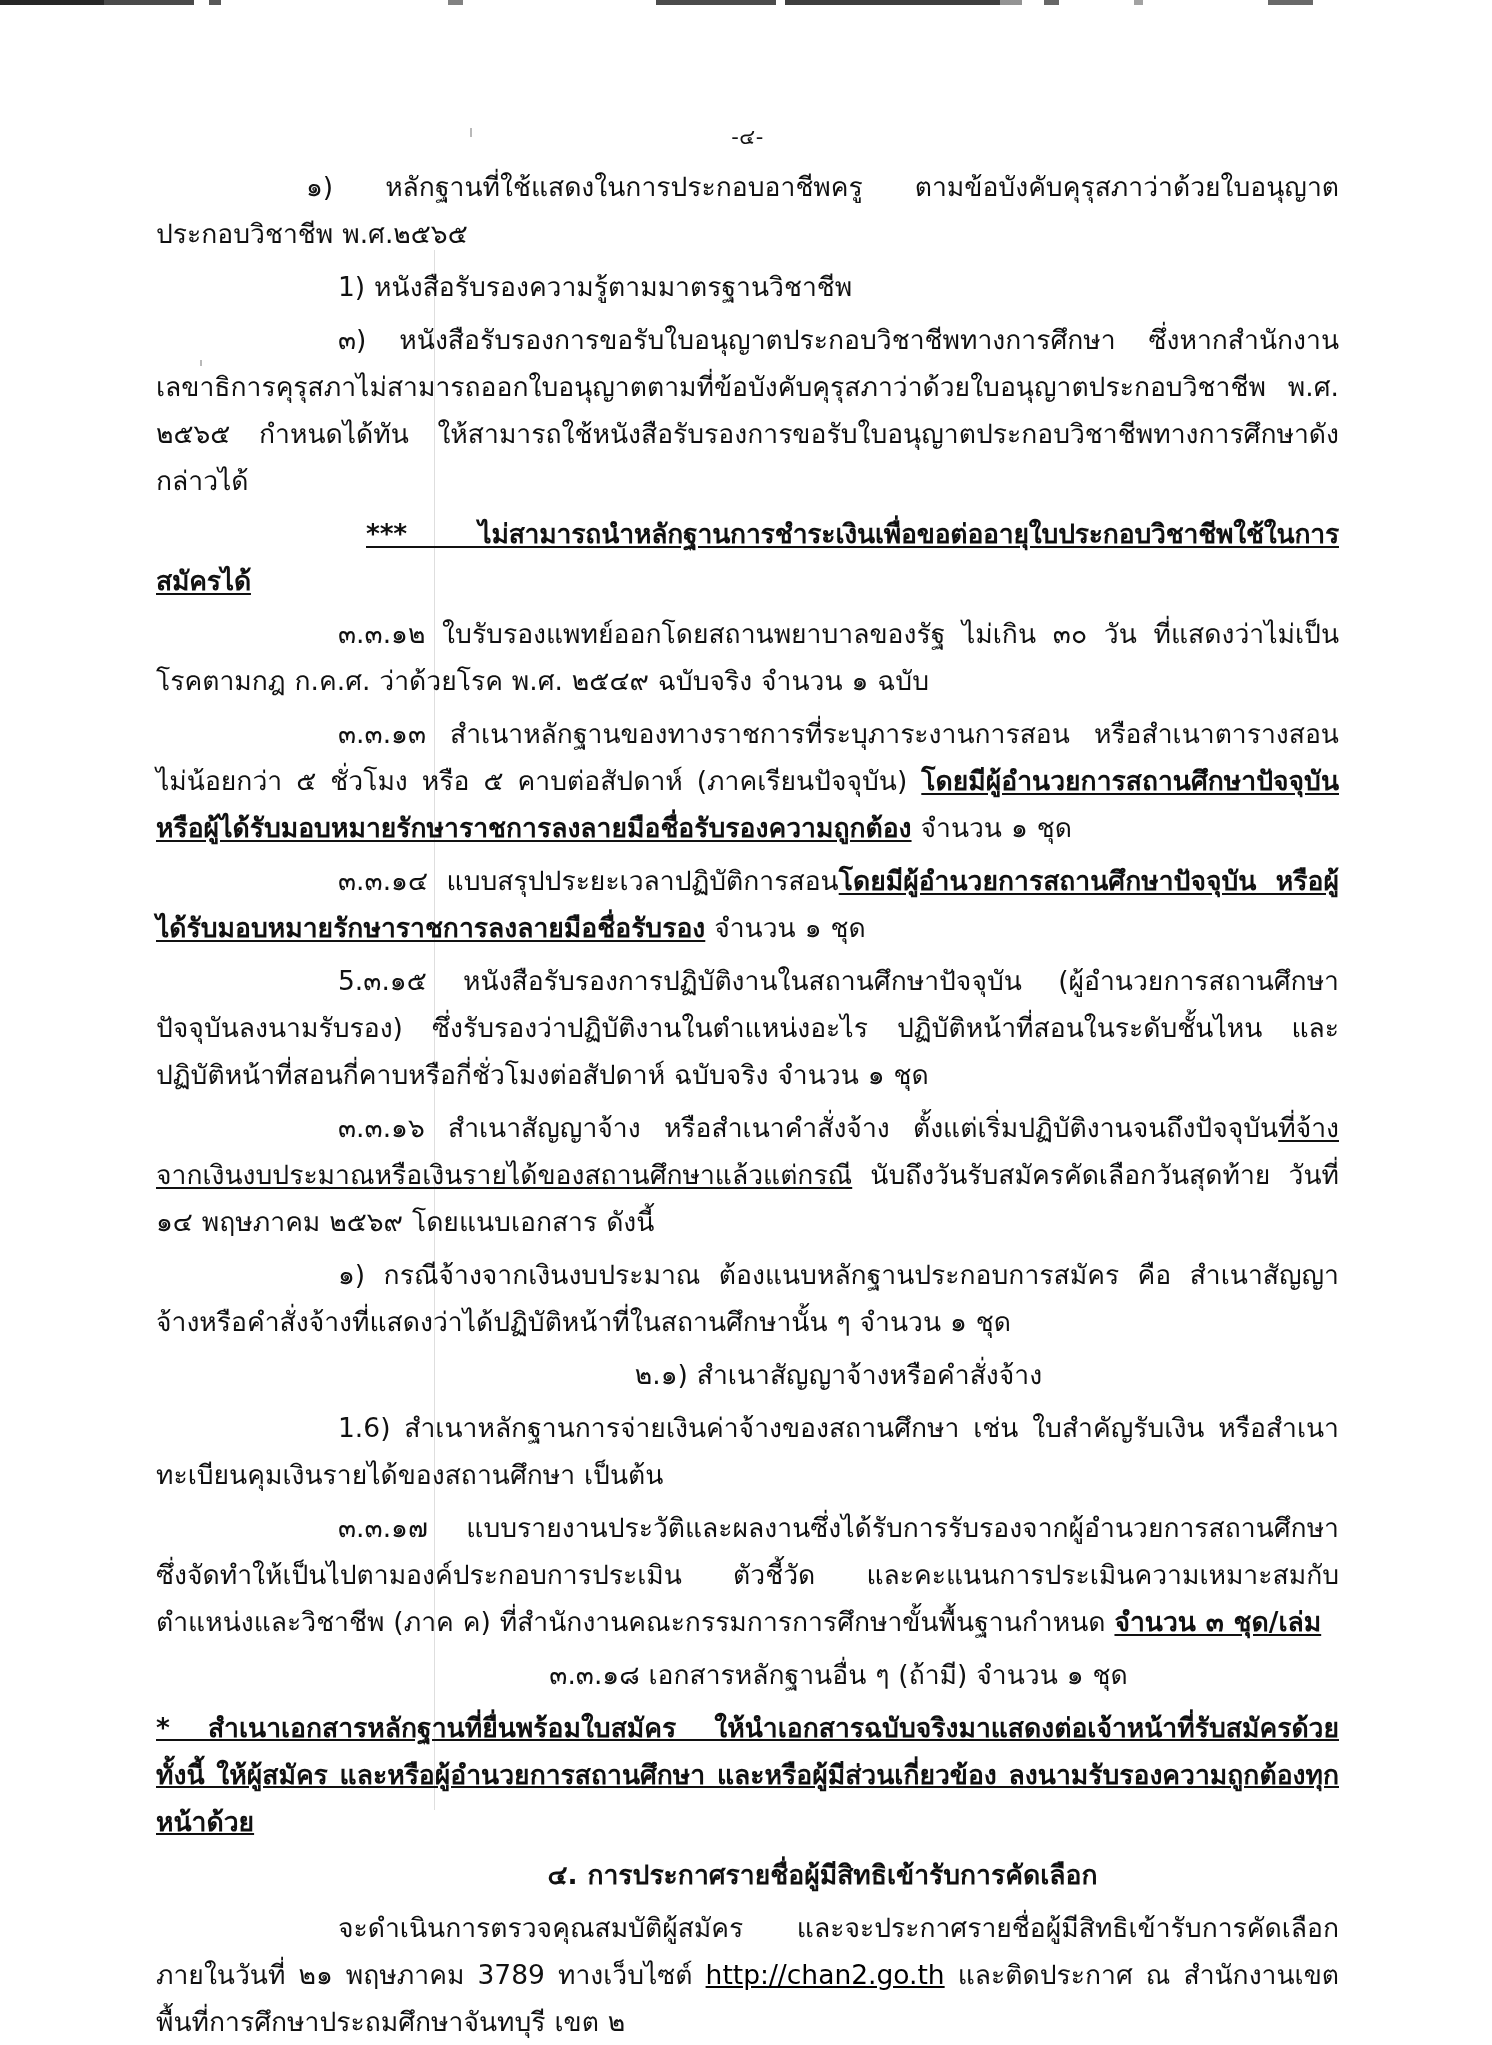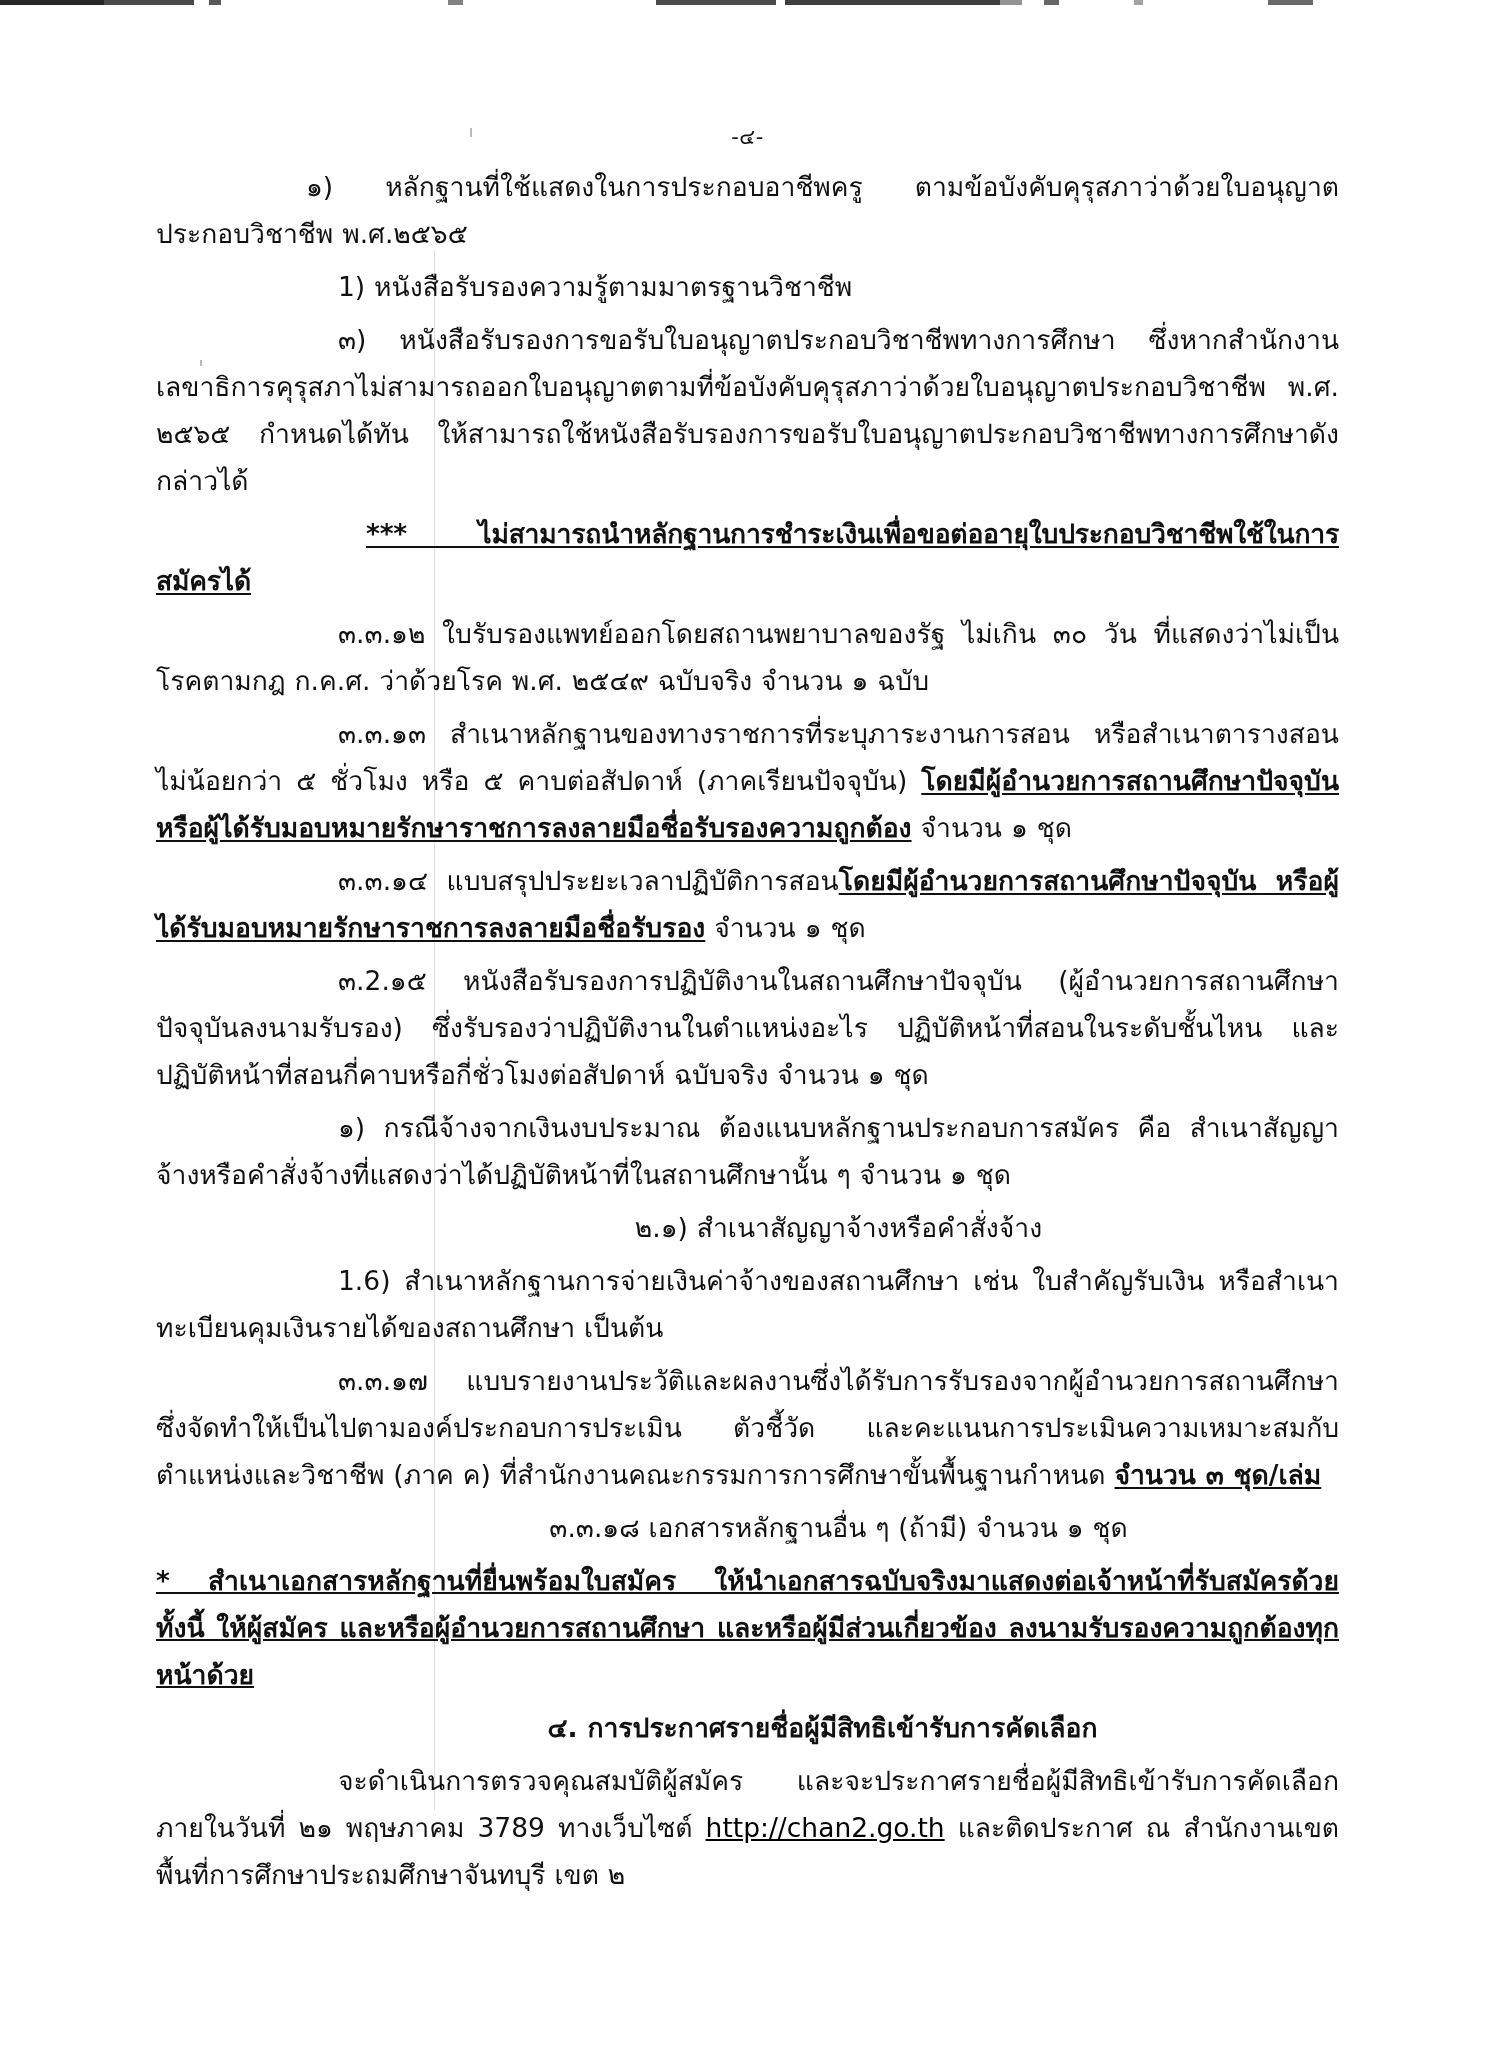--- a/index.html
+++ b/index.html
@@ -135,7 +135,7 @@
 
     <p class="para ind-3"><span>๓.๓.๑๔ แบบสรุปประยะเวลาปฏิบัติการสอน</span><b class="bu">โดยมีผู้อำนวยการสถานศึกษาปัจจุบัน หรือผู้ได้รับมอบหมายรักษาราชการลงลายมือชื่อรับรอง</b><span> จำนวน ๑ ชุด</span></p>
 
-    <p class="para ind-3">๓.2.๑๕ หนังสือรับรองการปฏิบัติงานในสถานศึกษาปัจจุบัน (ผู้อำนวยการสถานศึกษาปัจจุบันลงนามรับรอง) ซึ่งรับรองว่าปฏิบัติงานในตำแหน่งอะไร ปฏิบัติหน้าที่สอนในระดับชั้นไหน และปฏิบัติหน้าที่สอนกี่คาบหรือกี่ชั่วโมงต่อสัปดาห์ ฉบับจริง จำนวน ๑ ชุด</p>
+    <p class="para ind-3">5.๓.๑๕ หนังสือรับรองการปฏิบัติงานในสถานศึกษาปัจจุบัน (ผู้อำนวยการสถานศึกษาปัจจุบันลงนามรับรอง) ซึ่งรับรองว่าปฏิบัติงานในตำแหน่งอะไร ปฏิบัติหน้าที่สอนในระดับชั้นไหน และปฏิบัติหน้าที่สอนกี่คาบหรือกี่ชั่วโมงต่อสัปดาห์ ฉบับจริง จำนวน ๑ ชุด</p>
 
 
     <p class="para ind-3">๑) กรณีจ้างจากเงินงบประมาณ ต้องแนบหลักฐานประกอบการสมัคร คือ สำเนาสัญญาจ้างหรือคำสั่งจ้างที่แสดงว่าได้ปฏิบัติหน้าที่ในสถานศึกษานั้น ๆ จำนวน ๑ ชุด</p>

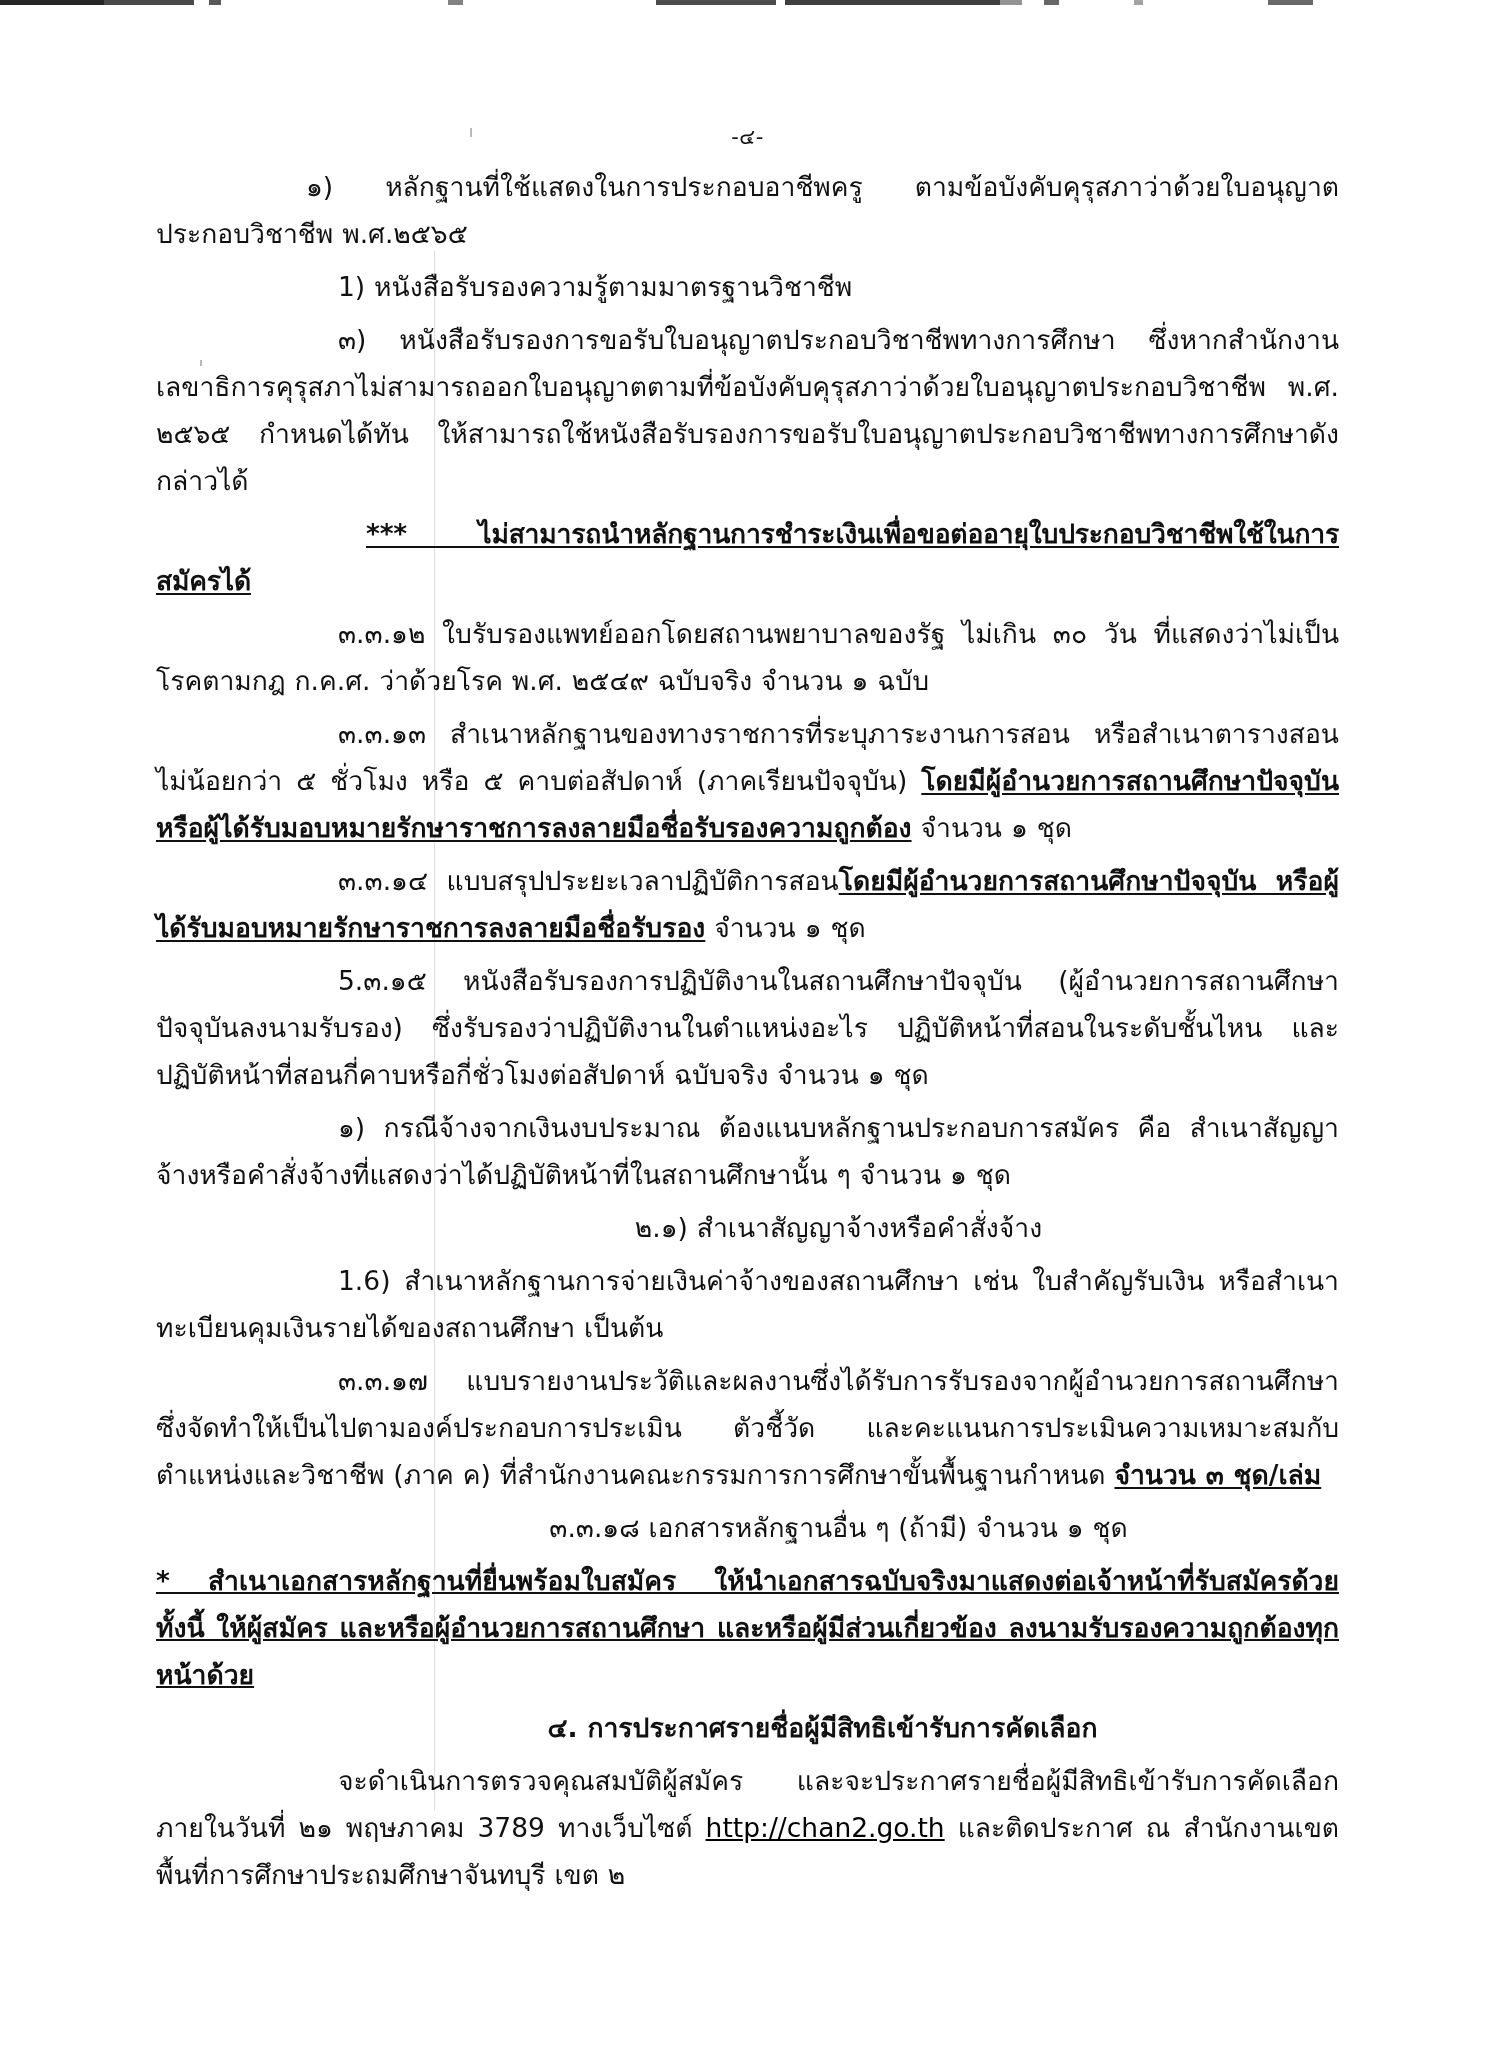--- a/index.html
+++ b/index.html
@@ -137,6 +137,7 @@
 
     <p class="para ind-3">5.๓.๑๕ หนังสือรับรองการปฏิบัติงานในสถานศึกษาปัจจุบัน (ผู้อำนวยการสถานศึกษาปัจจุบันลงนามรับรอง) ซึ่งรับรองว่าปฏิบัติงานในตำแหน่งอะไร ปฏิบัติหน้าที่สอนในระดับชั้นไหน และปฏิบัติหน้าที่สอนกี่คาบหรือกี่ชั่วโมงต่อสัปดาห์ ฉบับจริง จำนวน ๑ ชุด</p>
 
+    <p class="para ind-3"><span>๓.๓.๑๖ สำเนาสัญญาจ้าง หรือสำเนาคำสั่งจ้าง ตั้งแต่เริ่มปฏิบัติงานจนถึงปัจจุบัน</span><u class="ul">ที่จ้างจากเงินงบประมาณหรือเงินรายได้ของสถานศึกษาแล้วแต่กรณี</u><span> นับถึงวันรับสมัครคัดเลือกวันสุดท้าย วันที่ ๑๔ พฤษภาคม ๒๕๖๙ โดยแนบเอกสาร ดังนี้</span></p>
 
     <p class="para ind-3">๑) กรณีจ้างจากเงินงบประมาณ ต้องแนบหลักฐานประกอบการสมัคร คือ สำเนาสัญญาจ้างหรือคำสั่งจ้างที่แสดงว่าได้ปฏิบัติหน้าที่ในสถานศึกษานั้น ๆ จำนวน ๑ ชุด</p>
 

